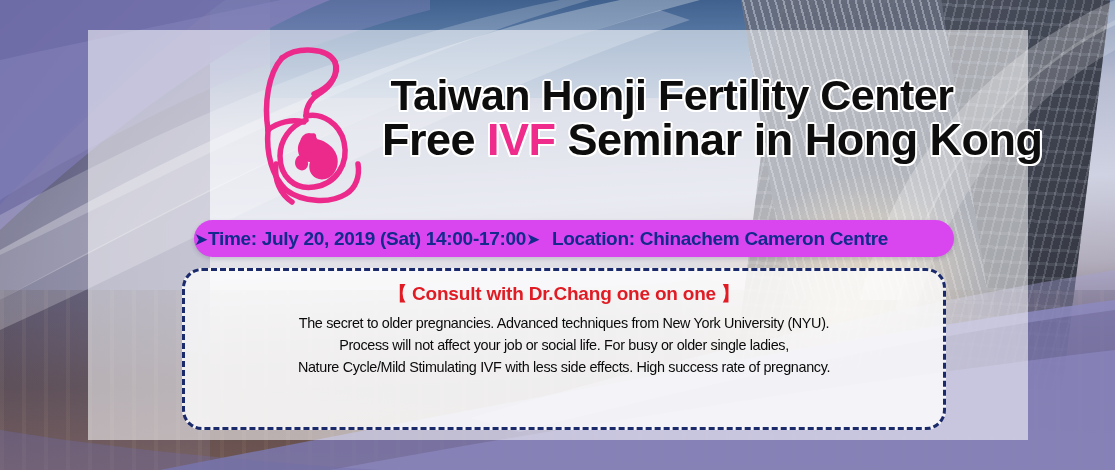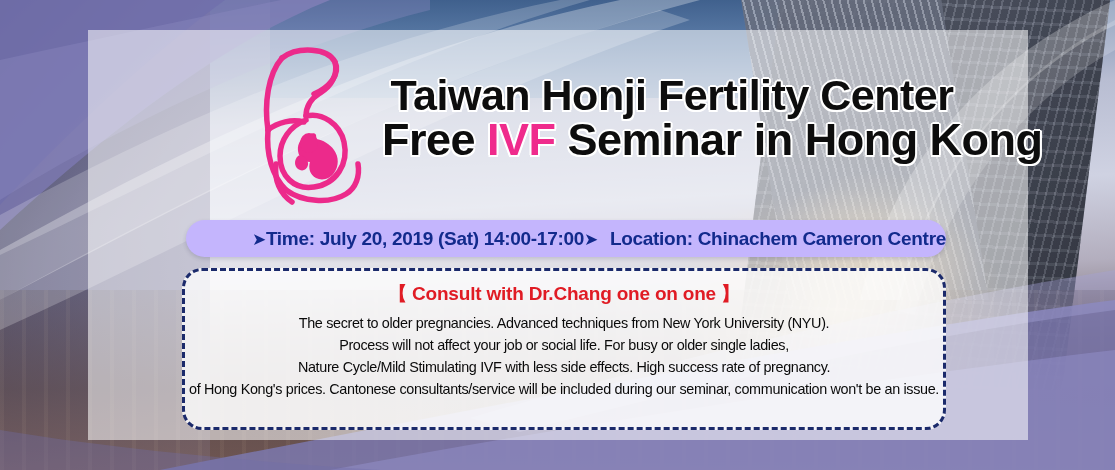--- a/index.html
+++ b/index.html
@@ -120,12 +120,12 @@
   
   .info-pill {
     position: absolute;
-    left: 186px; top: 220px; width: 760px; height: 37px;
-    background: #c4b5fd;
+    left: 194px; top: 220px; width: 760px; height: 37px;
+    background: #d946ef;
     border-radius: 19px;
     display: flex;
     align-items: center;
-    justify-content: flex-end;
+    justify-content: flex-start;
     box-shadow: 0 2px 4px rgba(40,40,80,.18);
   }
   .info-pill .txt {

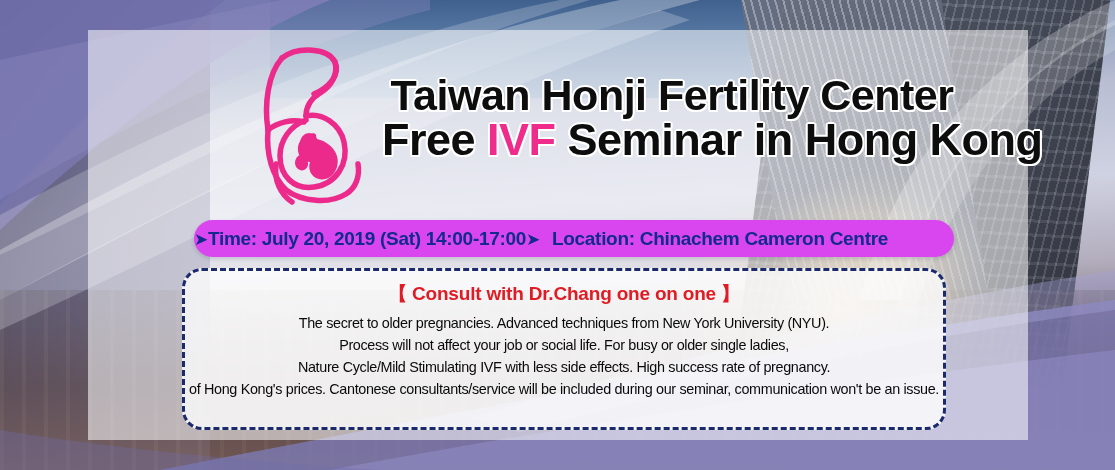--- a/index.html
+++ b/index.html
@@ -247,7 +247,6 @@
     <div class="body-line">The secret to older pregnancies. Advanced techniques from New York University (NYU).</div>
     <div class="body-line">Process will not affect your job or social life. For busy or older single ladies,</div>
     <div class="body-line">Nature Cycle/Mild Stimulating IVF with less side effects. High success rate of pregnancy.</div>
-    <div class="body-line">of Hong Kong's prices. Cantonese consultants/service will be included during our seminar, communication won't be an issue.</div>
   </div>
 
 </div>

